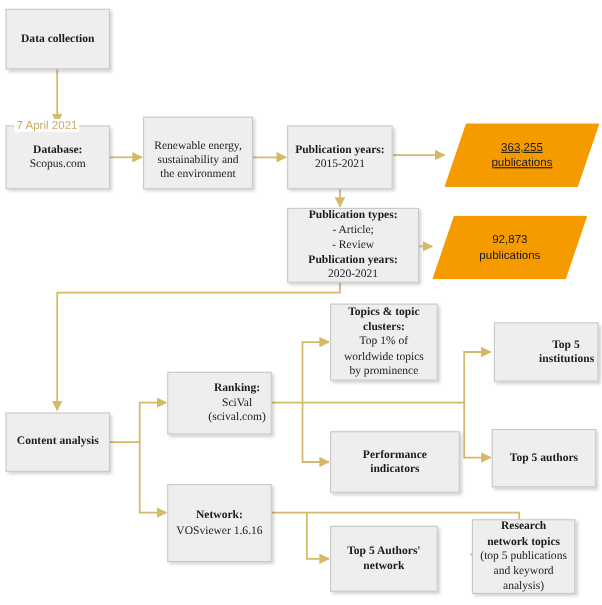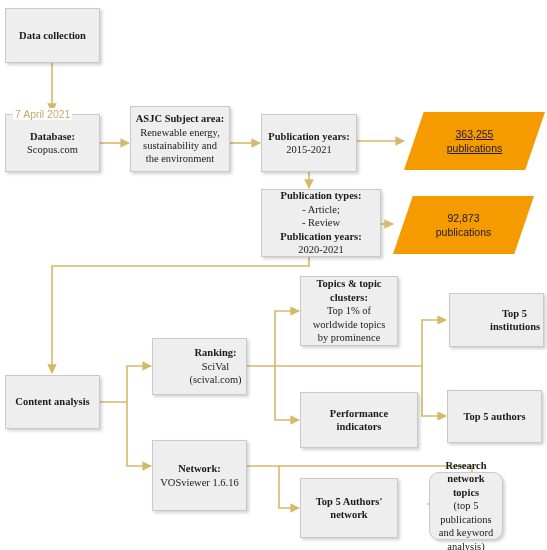--- a/index.html
+++ b/index.html
@@ -105,7 +105,7 @@
   </div>
 
   <div class="node" style="left:130px; top:106px; width:100px; height:66px;">
-    <span class="txt"><b>ASJC Subject area:</b><br><span>Renewable energy,</span><br><span>sustainability and</span><br><span>the environment</span></span>
+    <span class="txt"><br><span>Renewable energy,</span><br><span>sustainability and</span><br><span>the environment</span></span>
   </div>
 
   <div class="node" style="left:261px; top:114px; width:96px; height:58px;">

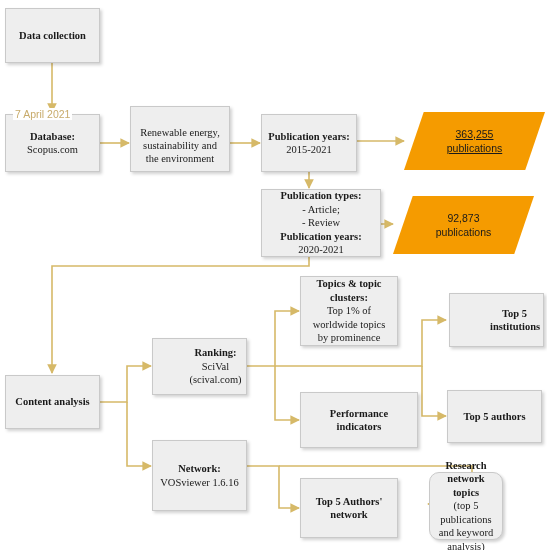--- a/index.html
+++ b/index.html
@@ -156,7 +156,7 @@
     <span class="txt"><b>Top 5 Authors'</b><br><b>network</b></span>
   </div>
 
-  <div class="node" style="left:429px; top:472px; width:74px; height:68px;border-radius:10px;">
+  <div class="node" style="left:429px; top:472px; width:94px; height:68px;">
     <span class="txt"><b>Research</b><br><b>network topics</b><br><span>(top 5 publications</span><br><span>and keyword</span><br><span>analysis)</span></span>
   </div>
 

